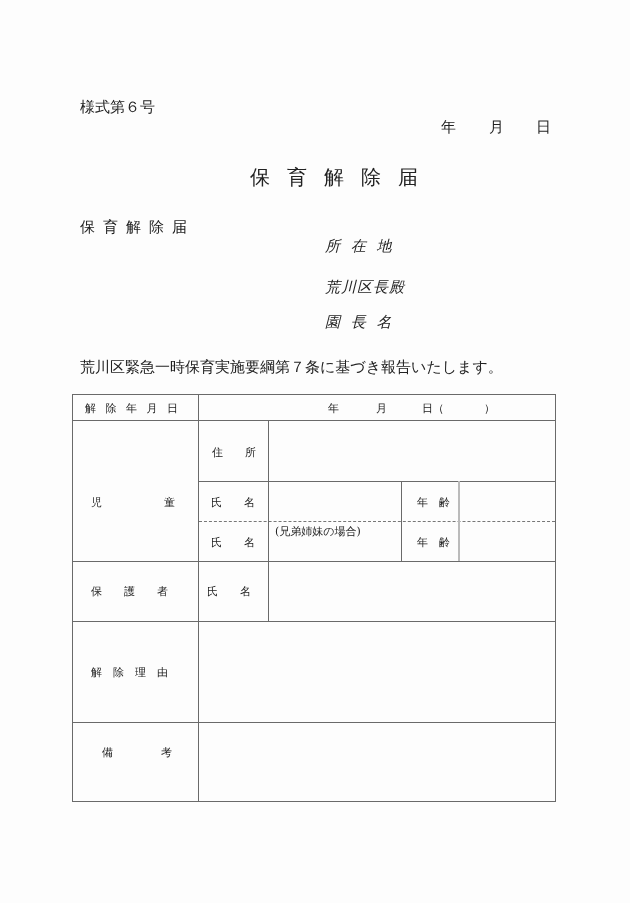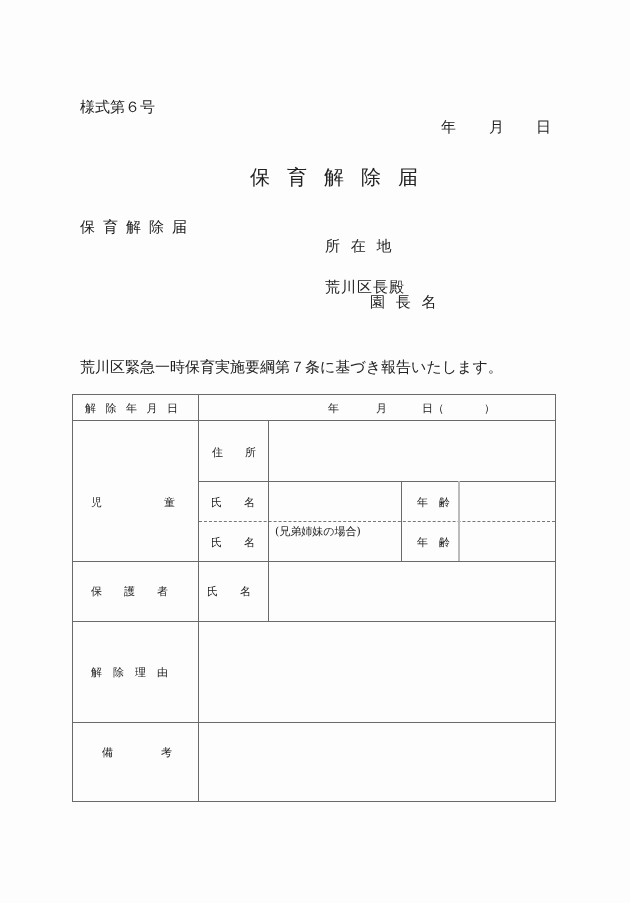--- a/index.html
+++ b/index.html
@@ -11,7 +11,7 @@
   .form-no { left:80px; top:98px; }
   .date-top { top:118px; }
   .addressee { left:80px; top:218px; letter-spacing:8px; }
-  .field-lbl { left:325px; }
+  .field-lbl { left:325px;font-style:italic; }
   .statement { left:80px; top:358px; }
   
   .tbl { position:absolute; left:72px; top:394px; width:484px; height:408px; border:1px solid #6a6a6a; box-sizing:border-box; }

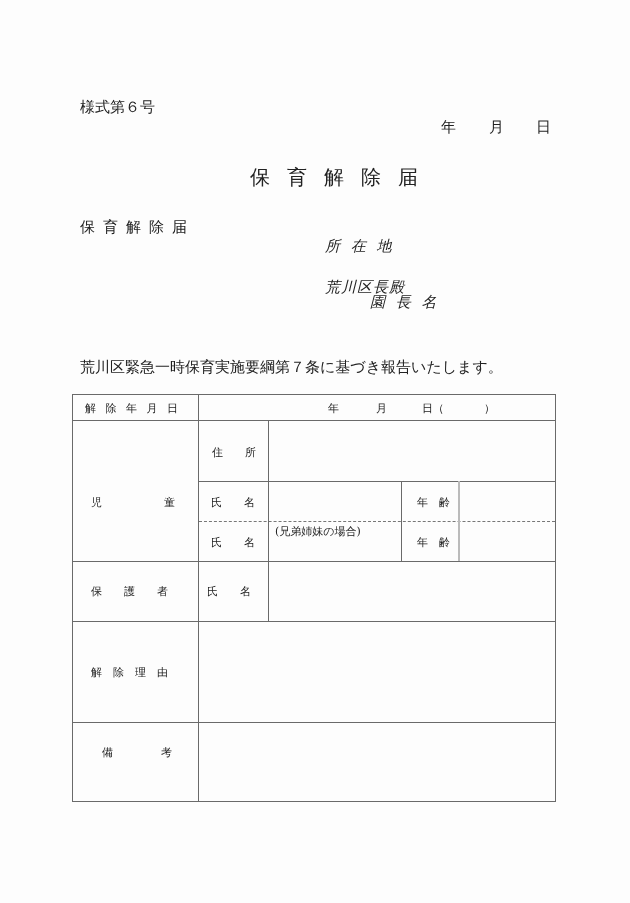--- a/index.html
+++ b/index.html
@@ -39,7 +39,7 @@
 <div>
   <div class="abs t11 field-lbl" style="top:237px; letter-spacing:3px;">所 在 地</div>
   <div class="abs t11 field-lbl" style="top:278px; letter-spacing:1px;">荒川区長殿</div>
-  <div class="abs t11 field-lbl" style="top:293px; letter-spacing:3px;margin-left:45px;">園 長 名</div>
+  <div class="abs t11 field-lbl" style="top:313px; letter-spacing:3px;">園 長 名</div>
 </div>
 
 <div class="abs t11 statement">荒川区緊急一時保育実施要綱第７条に基づき報告いたします。</div>

